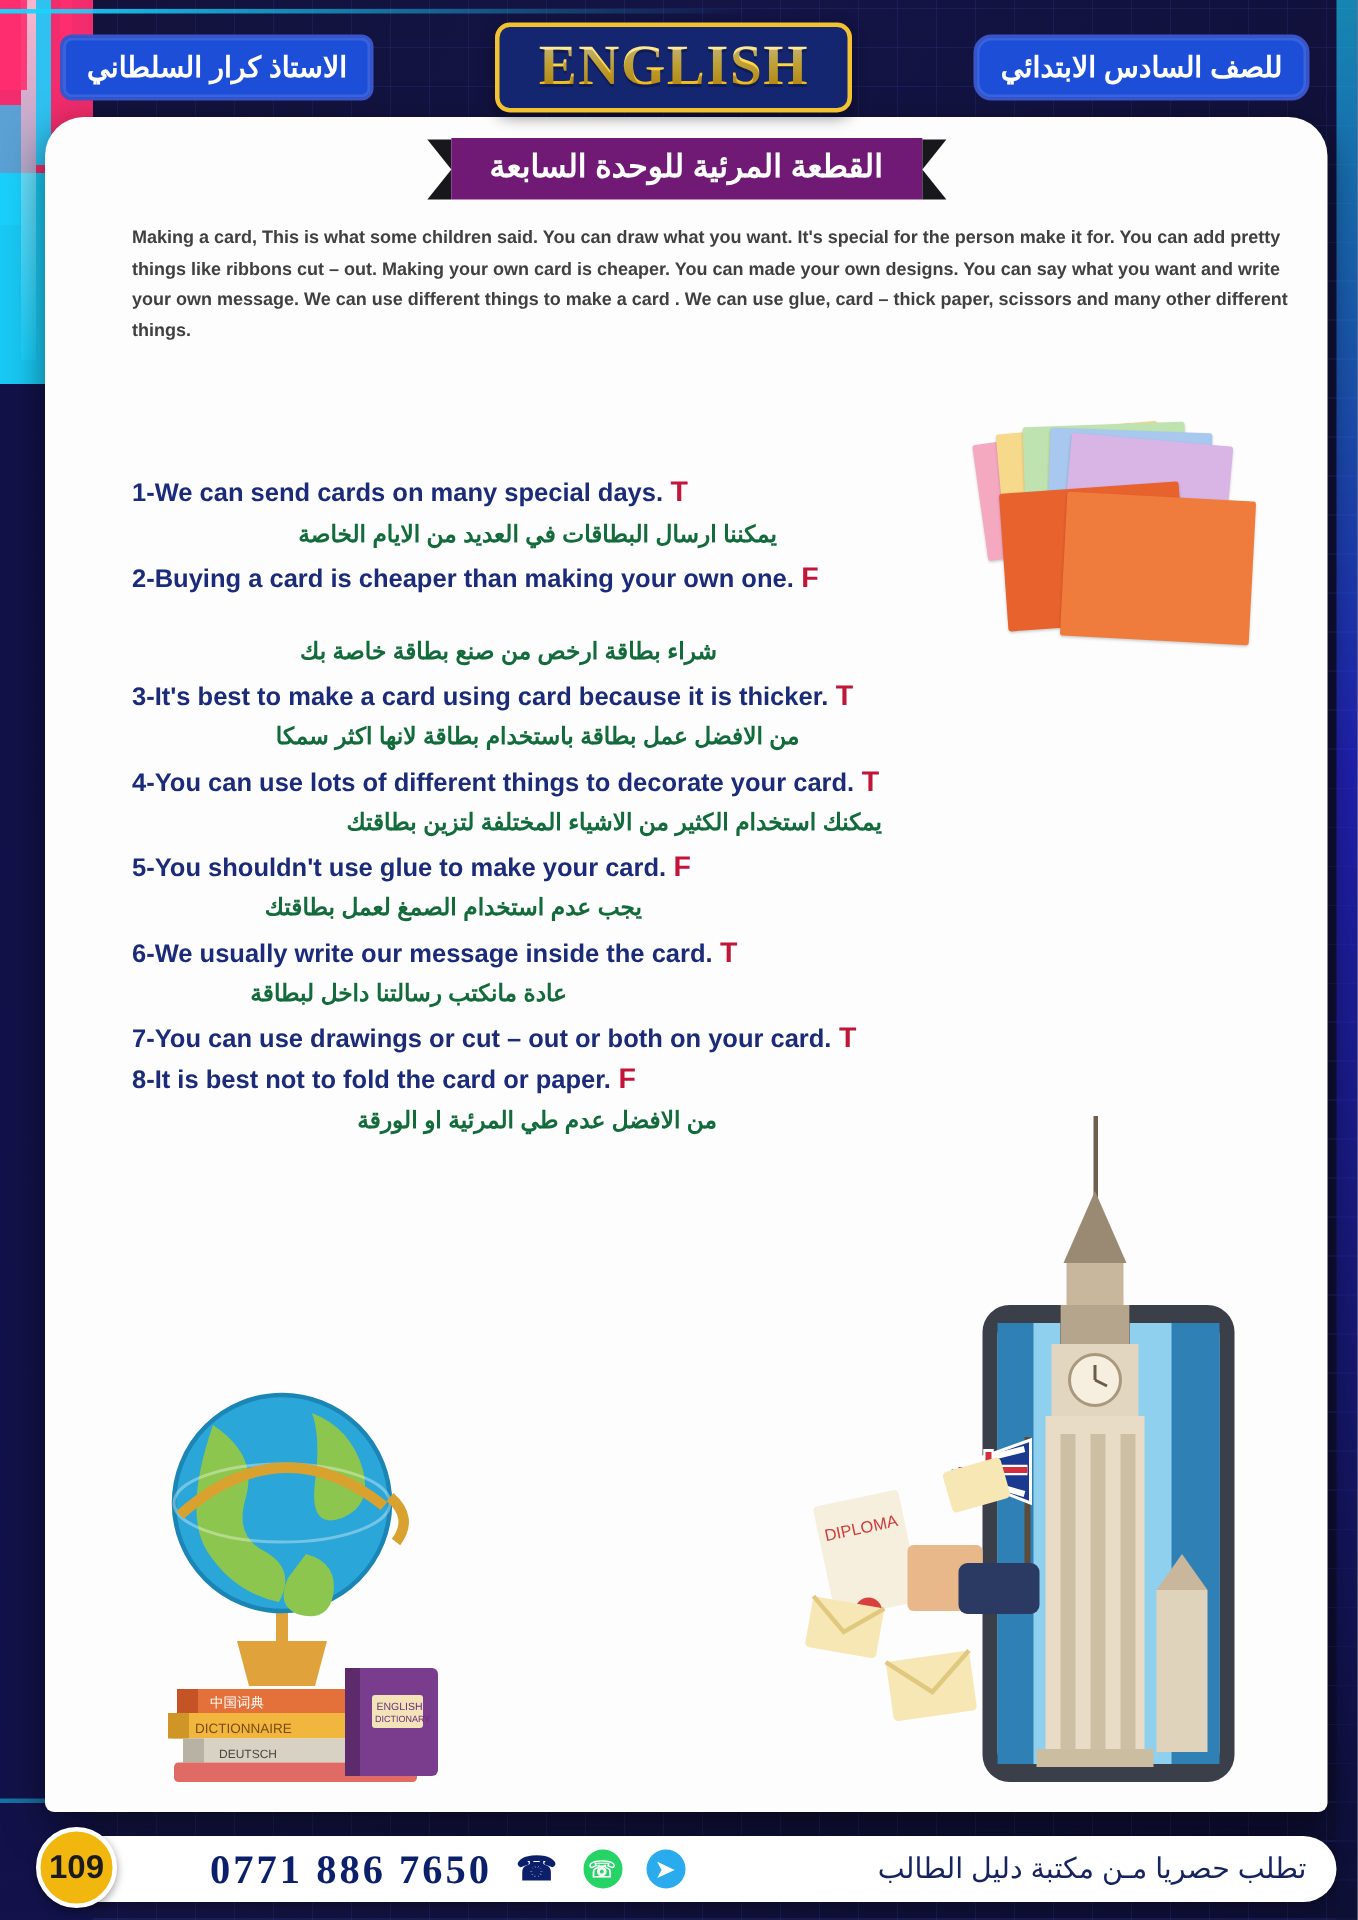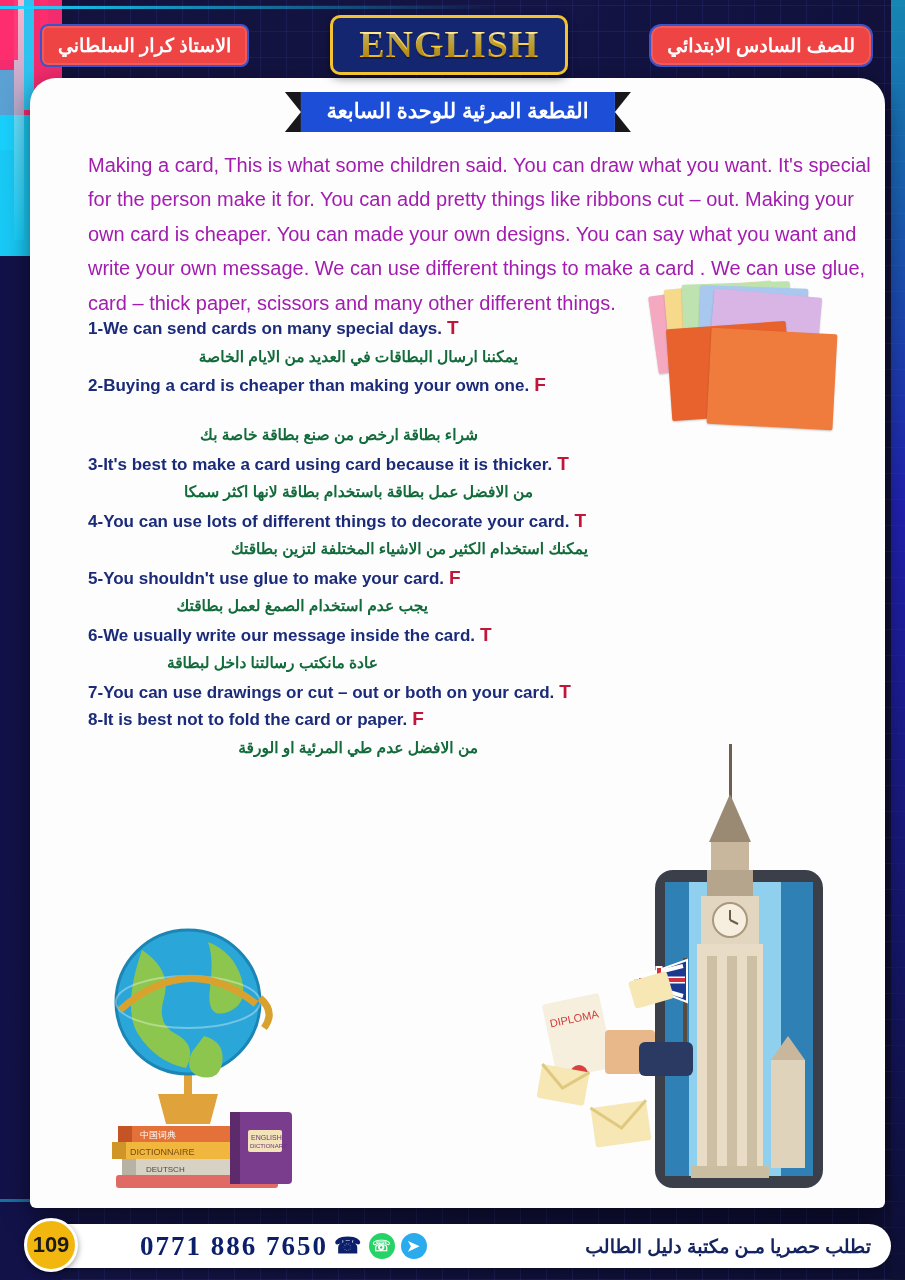--- a/index.html
+++ b/index.html
@@ -56,7 +56,7 @@
     z-index: 5;
   }
   .pill {
-    background: #ef4444;
+    background: #1d4ed8;
     border: 2px solid #3b55c9;
     border-radius: 8px;
     color: #ffffff;

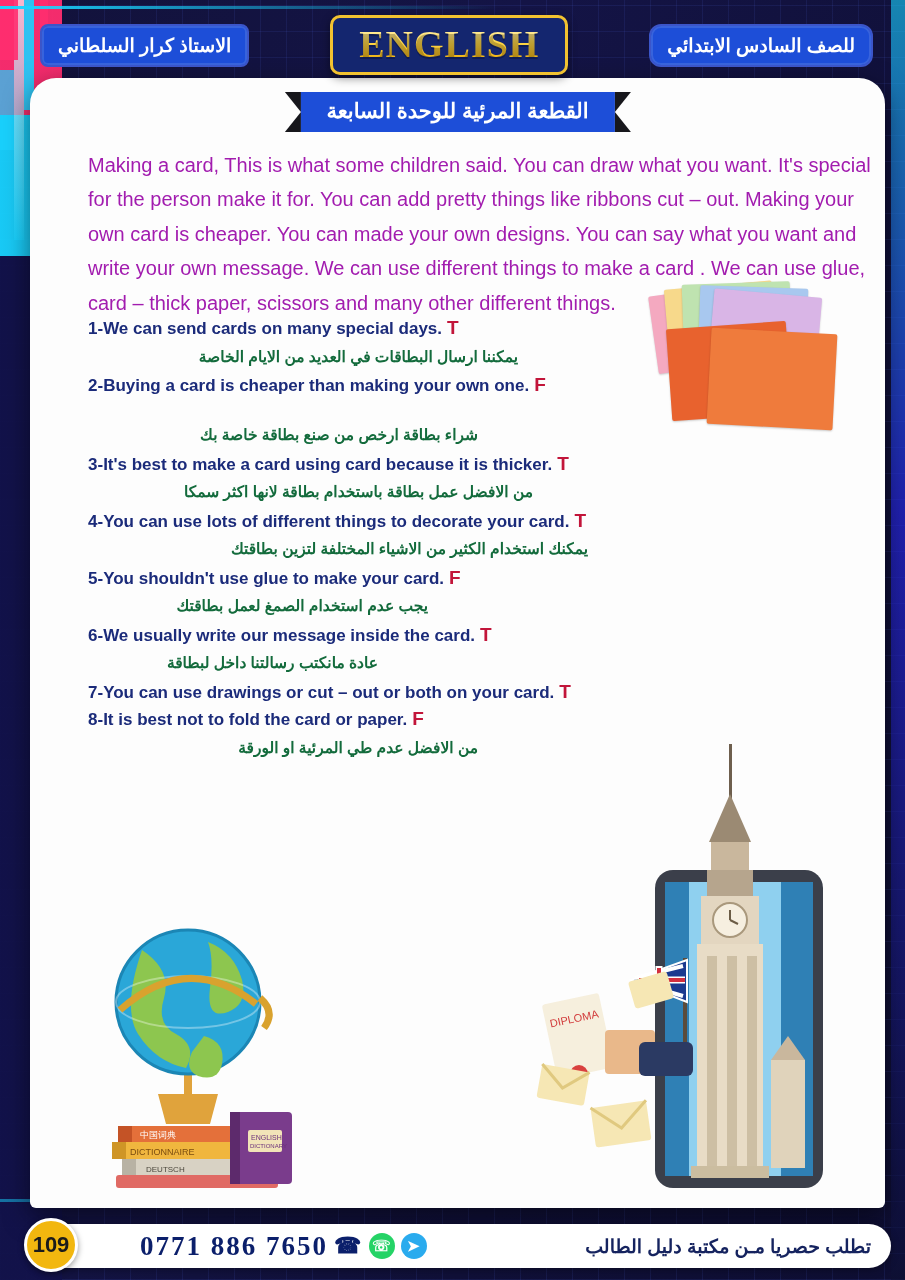--- a/index.html
+++ b/index.html
@@ -105,7 +105,7 @@
     display: flex; align-items: center;
   }
   .ribbon .rib-mid {
-    background: #1d4ed8;
+    background: #701a75;
     color: #ffffff;
     font-weight: bold;
     font-size: 21px;

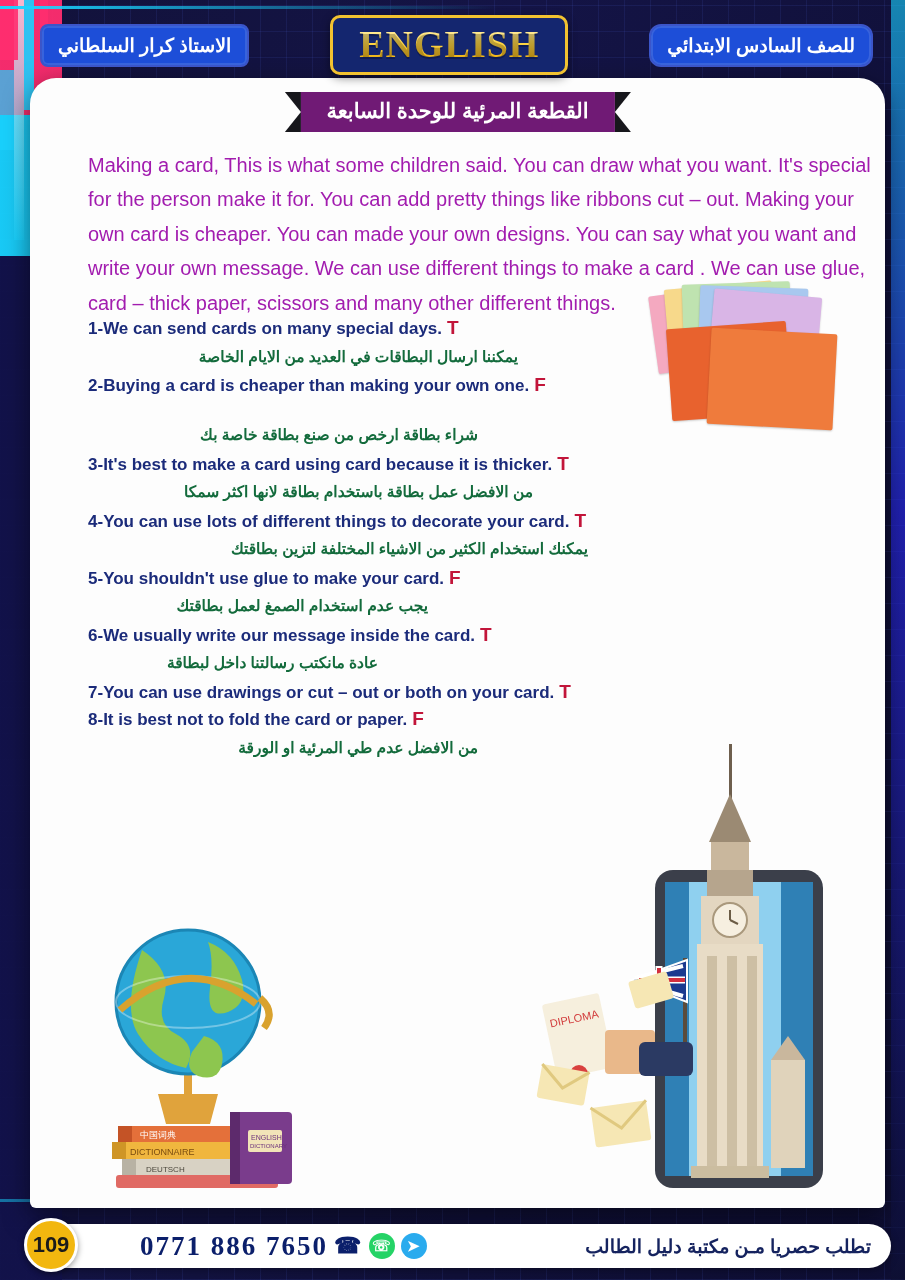--- a/index.html
+++ b/index.html
@@ -129,9 +129,9 @@
   
   .passage {
     position: absolute; left: 58px; top: 70px; width: 790px;
-    color: #a21caf;
-    font-weight: normal;
-    font-size: 20px;
+    color: #404040;
+    font-weight: bold;
+    font-size: 12px;
     line-height: 1.72;
   }
 

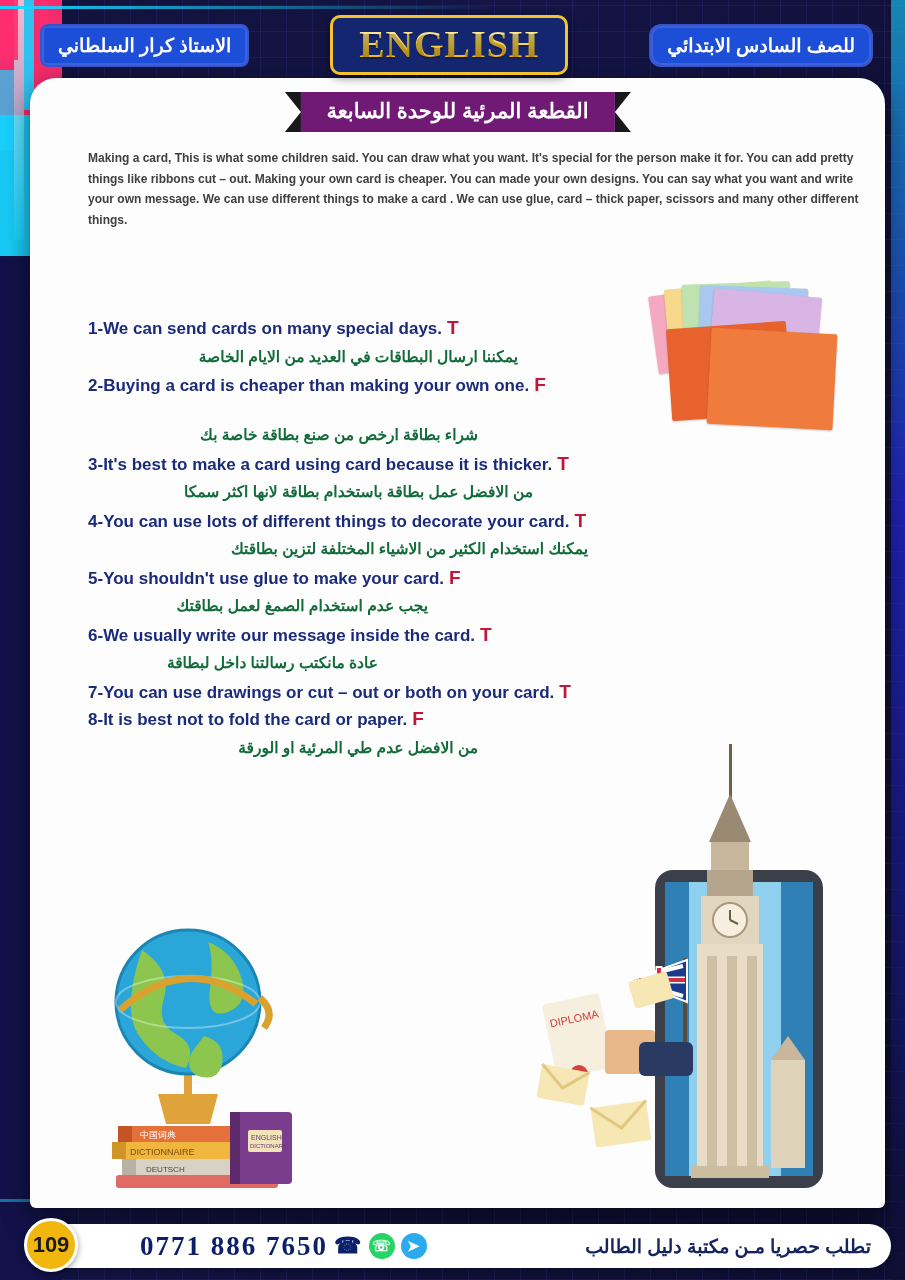--- a/index.html
+++ b/index.html
@@ -185,7 +185,7 @@
     font-family: "Liberation Serif", serif;
     font-weight: bold; font-size: 27px;
     color: #0b1f6b; letter-spacing: 2px;
-    display: flex; align-items: center; gap: 6px;
+    display: flex; align-items: center; gap: 16px;
   }
   .foot-ar {
     direction: rtl; font-weight: bold; font-size: 19px; color: #15235f;

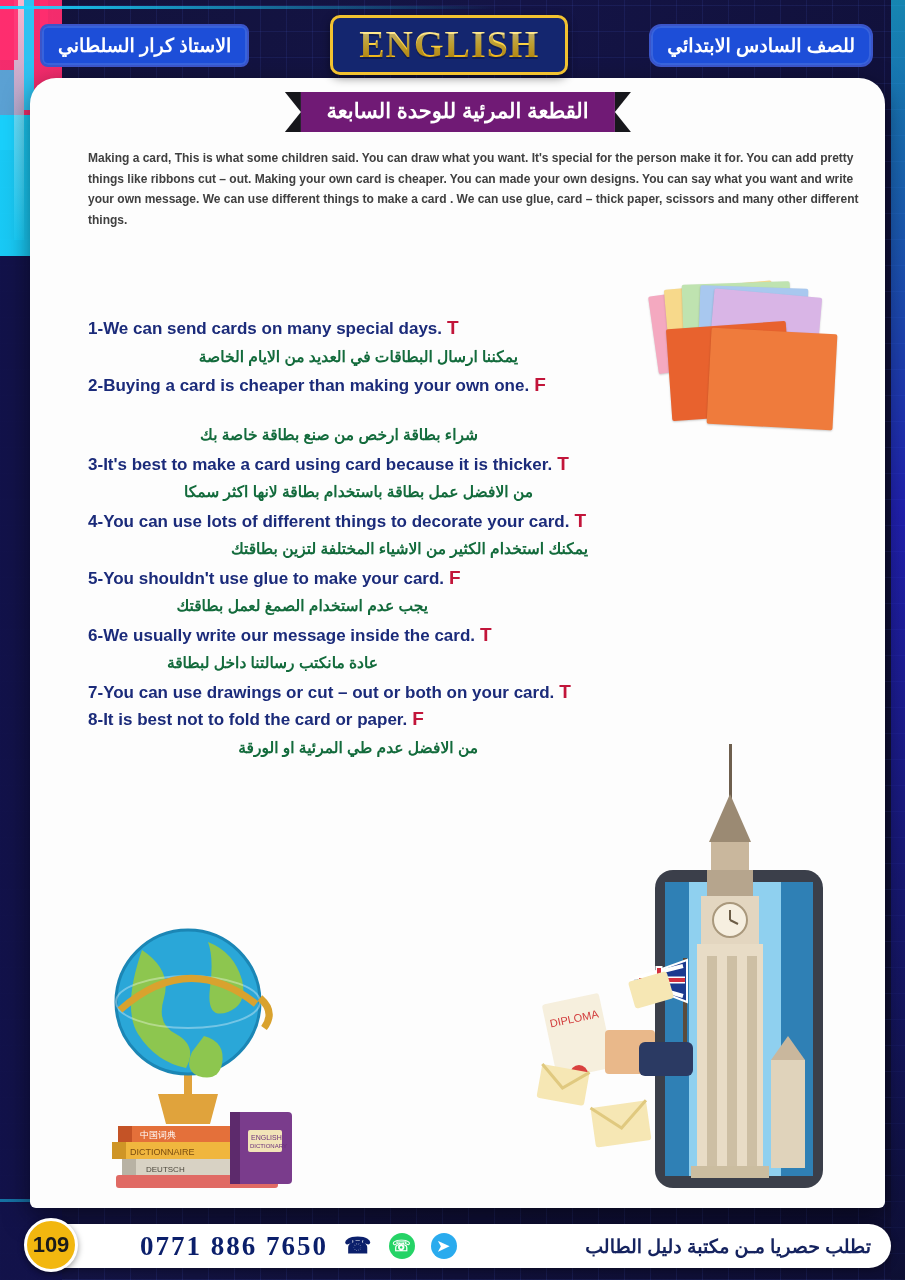--- a/index.html
+++ b/index.html
@@ -188,7 +188,7 @@
     display: flex; align-items: center; gap: 16px;
   }
   .foot-ar {
-    direction: rtl; font-weight: bold; font-size: 19px; color: #15235f;
+    direction: rtl; font-weight: normal; font-size: 19px; color: #15235f;
   }
   .pagebadge {
     position: absolute; left: 24px; bottom: 8px;

